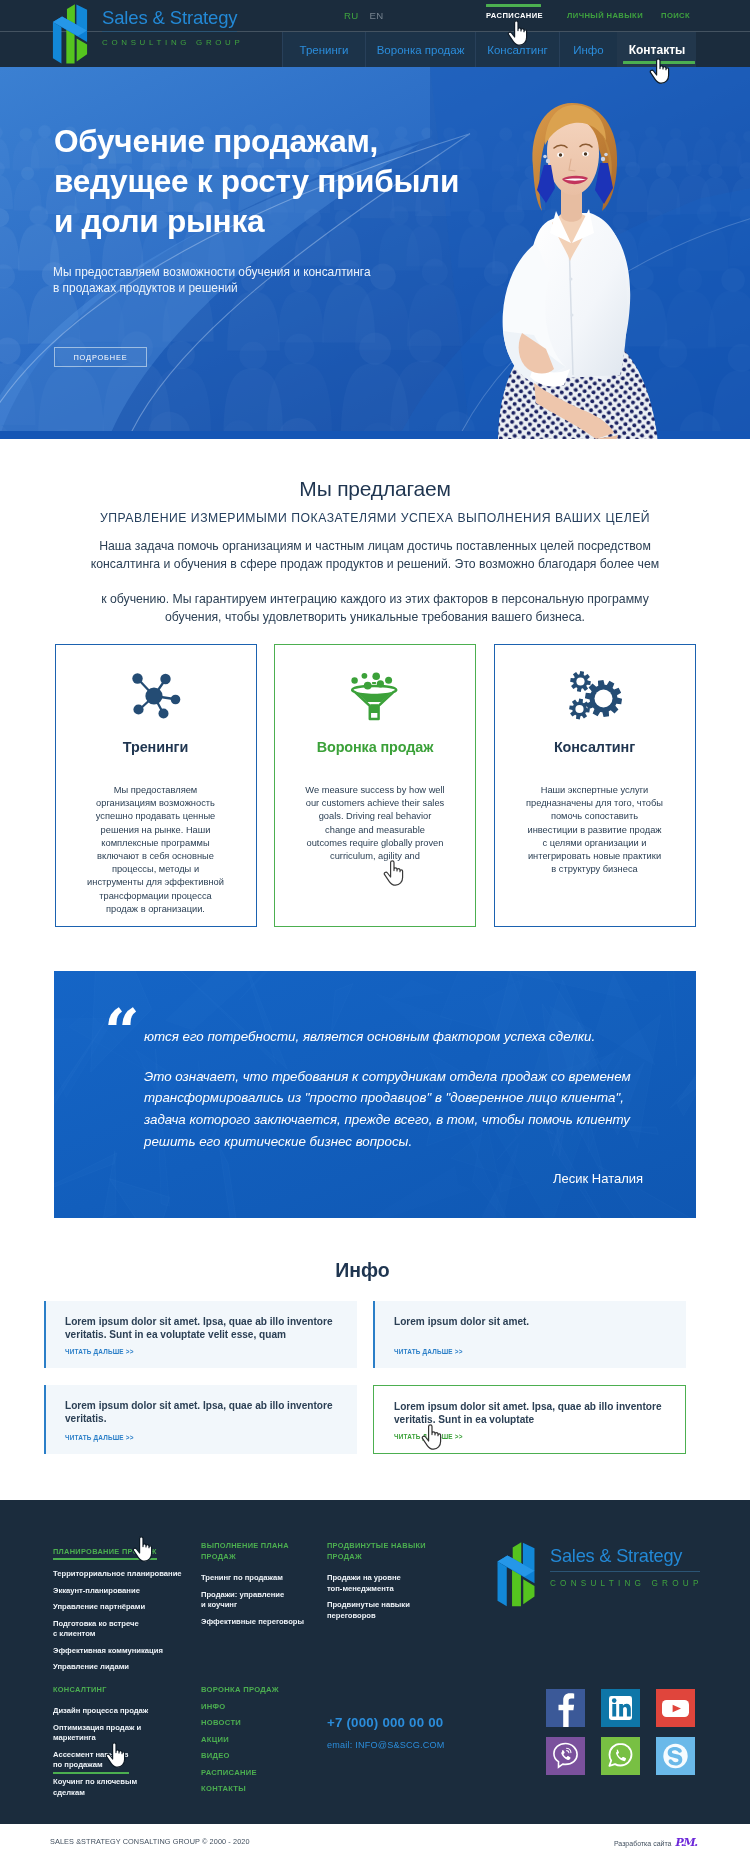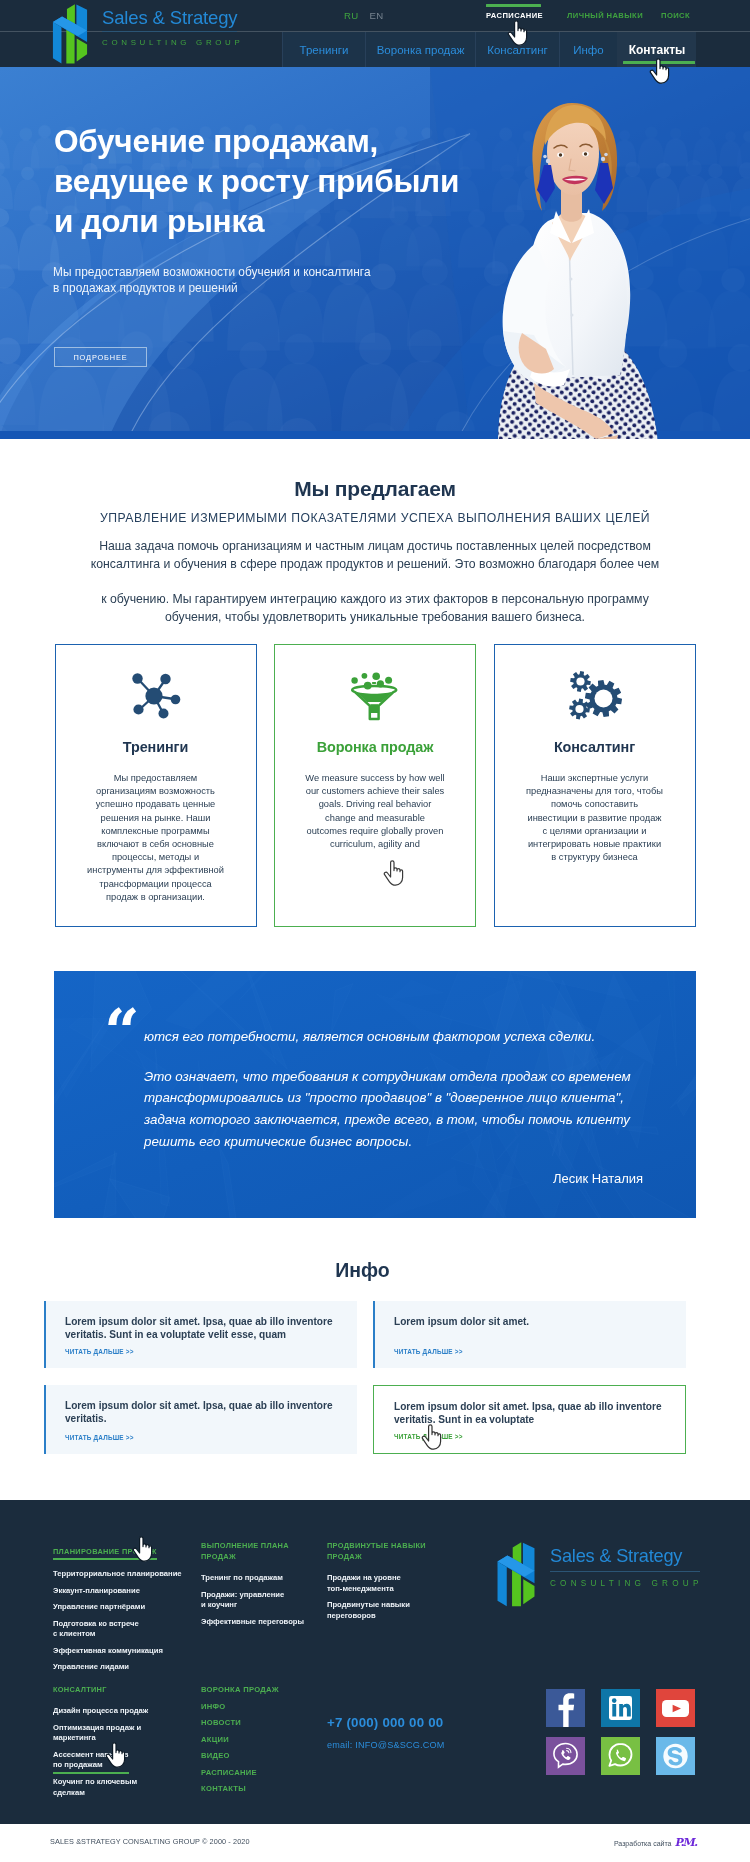--- a/index.html
+++ b/index.html
@@ -45,7 +45,7 @@
 
   
   .offer{position:relative;height:205px;text-align:center}
-  .offer h2{position:absolute;left:0;right:0;top:37px;font-size:21px;color:#1f3550;font-weight:bold;letter-spacing:-.2px;line-height:25px}
+  .offer h2{position:absolute;left:0;right:0;top:37px;font-size:21px;color:#1f3550;font-weight:normal;letter-spacing:-.2px;line-height:25px}
   .offer .sub{position:absolute;left:0;right:0;top:72px;font-size:12.2px;color:#26405e;letter-spacing:.53px;font-weight:400;line-height:14px}
   .offer p{position:absolute;left:0;right:0;top:99px;font-size:12.25px;line-height:17.75px;color:#2c4055;text-align:center}
 

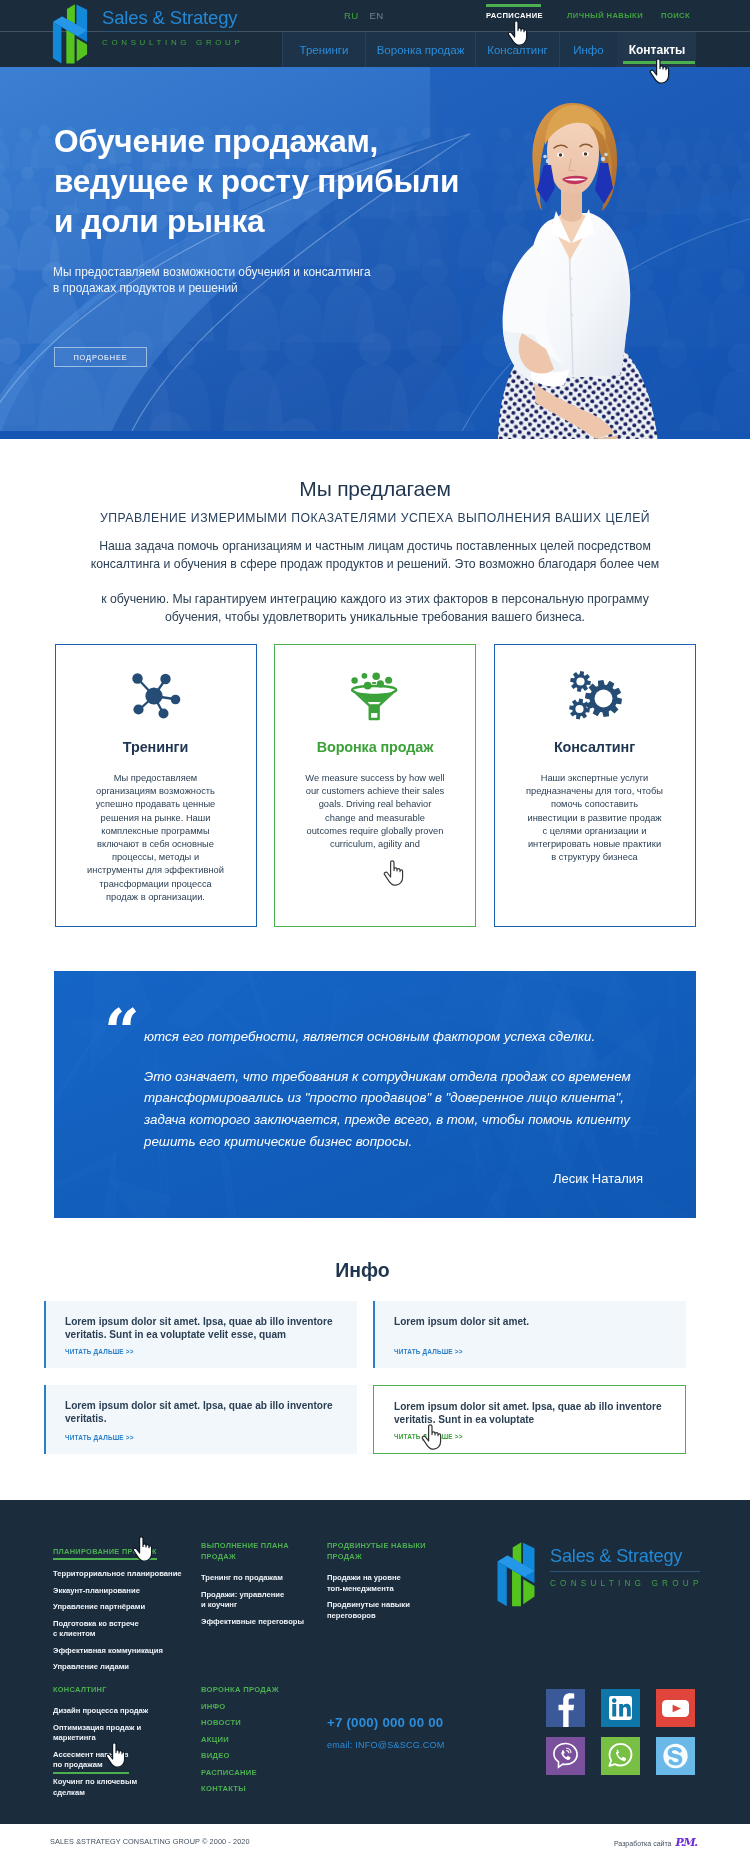--- a/index.html
+++ b/index.html
@@ -56,7 +56,7 @@
   .card-ico{position:absolute;left:0;right:0;top:24px;height:54px;display:flex;align-items:center;justify-content:center}
   .card h3{position:absolute;left:0;right:0;top:94px;font-size:14.4px;font-weight:bold;color:#1f3550;letter-spacing:-.1px;line-height:16px}
   .card.green h3{color:#3ba139}
-  .card p{margin:0;position:absolute;left:8px;right:8px;top:127px;font-size:9.3px;line-height:13.2px;color:#2c4055}
+  .card p{margin:12px;position:absolute;left:8px;right:8px;top:127px;font-size:9.3px;line-height:13.2px;color:#2c4055}
 
   
   .quote{margin:44px 0 0;height:247px;position:relative;overflow:hidden}

